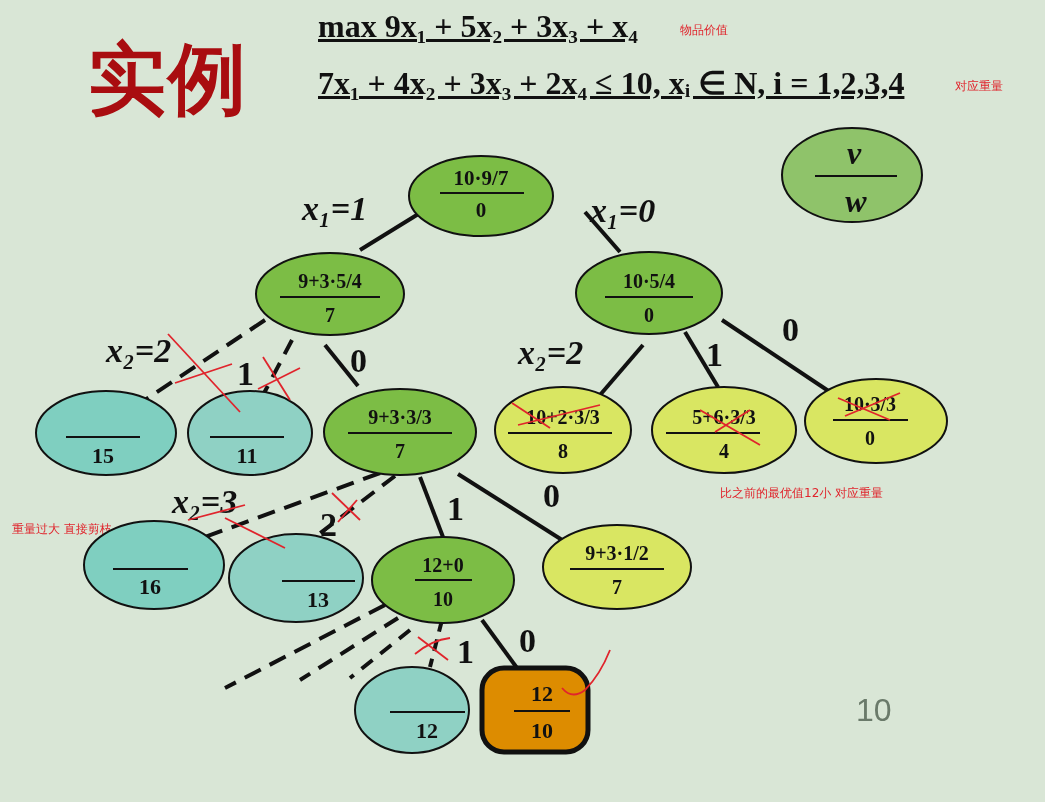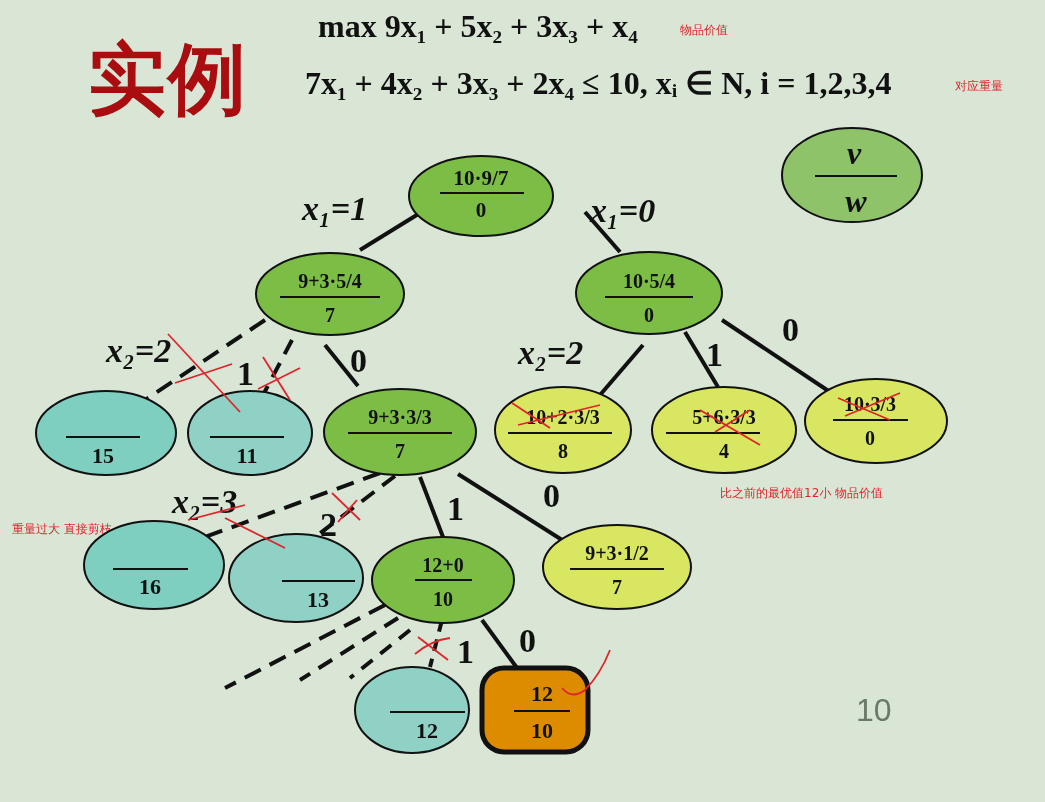--- a/index.html
+++ b/index.html
@@ -6,7 +6,7 @@
   body{width:1045px;height:802px;background:#d9e6d6;position:relative;overflow:hidden;font-family:"Liberation Serif",serif;}
   svg{position:absolute;left:0;top:0;}
   .title{position:absolute;left:88px;top:28px;font-size:78px;color:#a90d10;font-family:"DejaVu Serif",serif;font-weight:bold;letter-spacing:2px;}
-  .formula{position:absolute;font-family:"Liberation Serif",serif;font-weight:bold;font-size:32px;color:#111;white-space:nowrap;}
+  .formula{position:absolute;font-family:"Liberation Serif",serif;font-weight:bold;font-size:32px;color:#111;white-space:nowrap;text-decoration:underline;}
   .note{position:absolute;font-family:"DejaVu Sans",sans-serif;font-size:12px;color:#e0242c;white-space:nowrap;}
   .pagenum{position:absolute;left:856px;top:692px;font-family:"Liberation Sans",sans-serif;font-size:32px;color:#6a7a6a;}
 </style>

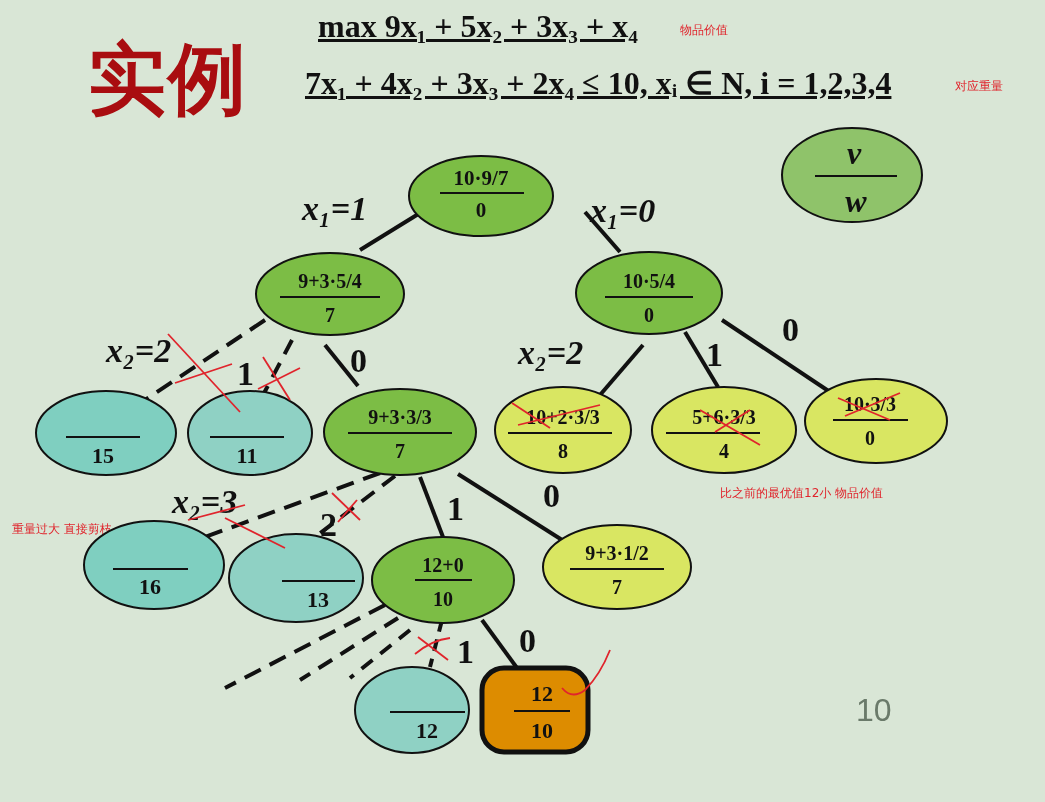--- a/index.html
+++ b/index.html
@@ -16,7 +16,7 @@
 <div class="title">实例</div>
 <div class="formula" style="left:318px;top:8px;">max 9x₁ + 5x₂ + 3x₃ + x₄</div>
 <div class="note" style="left:680px;top:22px;">物品价值</div>
-<div class="formula" style="left:305px;top:64px;">7x₁ + 4x₂ + 3x₃ + 2x₄ ≤ 10,  xᵢ ∈ N, i = 1,2,3,4</div>
+<div class="formula" style="left:318px;top:64px;">7x₁ + 4x₂ + 3x₃ + 2x₄ ≤ 10,  xᵢ ∈ N, i = 1,2,3,4</div>
 <div class="note" style="left:955px;top:78px;">对应重量</div>
 <div class="note" style="left:12px;top:489px;margin-top:32px;">重量过大 直接剪枝</div>
 <div class="note" style="left:720px;top:485px;">比之前的最优值12小 物品价值</div>

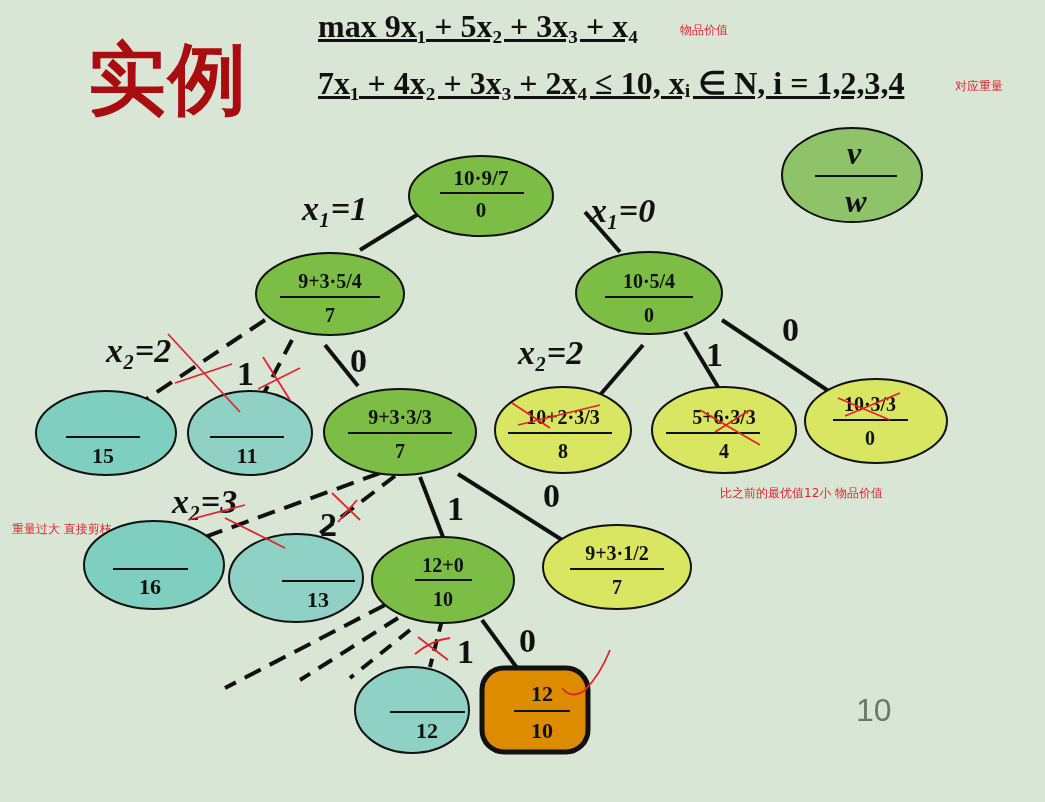--- a/index.html
+++ b/index.html
@@ -19,7 +19,7 @@
 <div class="formula" style="left:318px;top:64px;">7x₁ + 4x₂ + 3x₃ + 2x₄ ≤ 10,  xᵢ ∈ N, i = 1,2,3,4</div>
 <div class="note" style="left:955px;top:78px;">对应重量</div>
 <div class="note" style="left:12px;top:489px;margin-top:32px;">重量过大 直接剪枝</div>
-<div class="note" style="left:720px;top:485px;">比之前的最优值12小 物品价值</div>
+<div class="note" style="left:720px;top:485px;">比之前的最优值12小 对应重量</div>
 <div class="pagenum">10</div>
 
 <svg width="1045" height="802" viewBox="0 0 1045 802">

